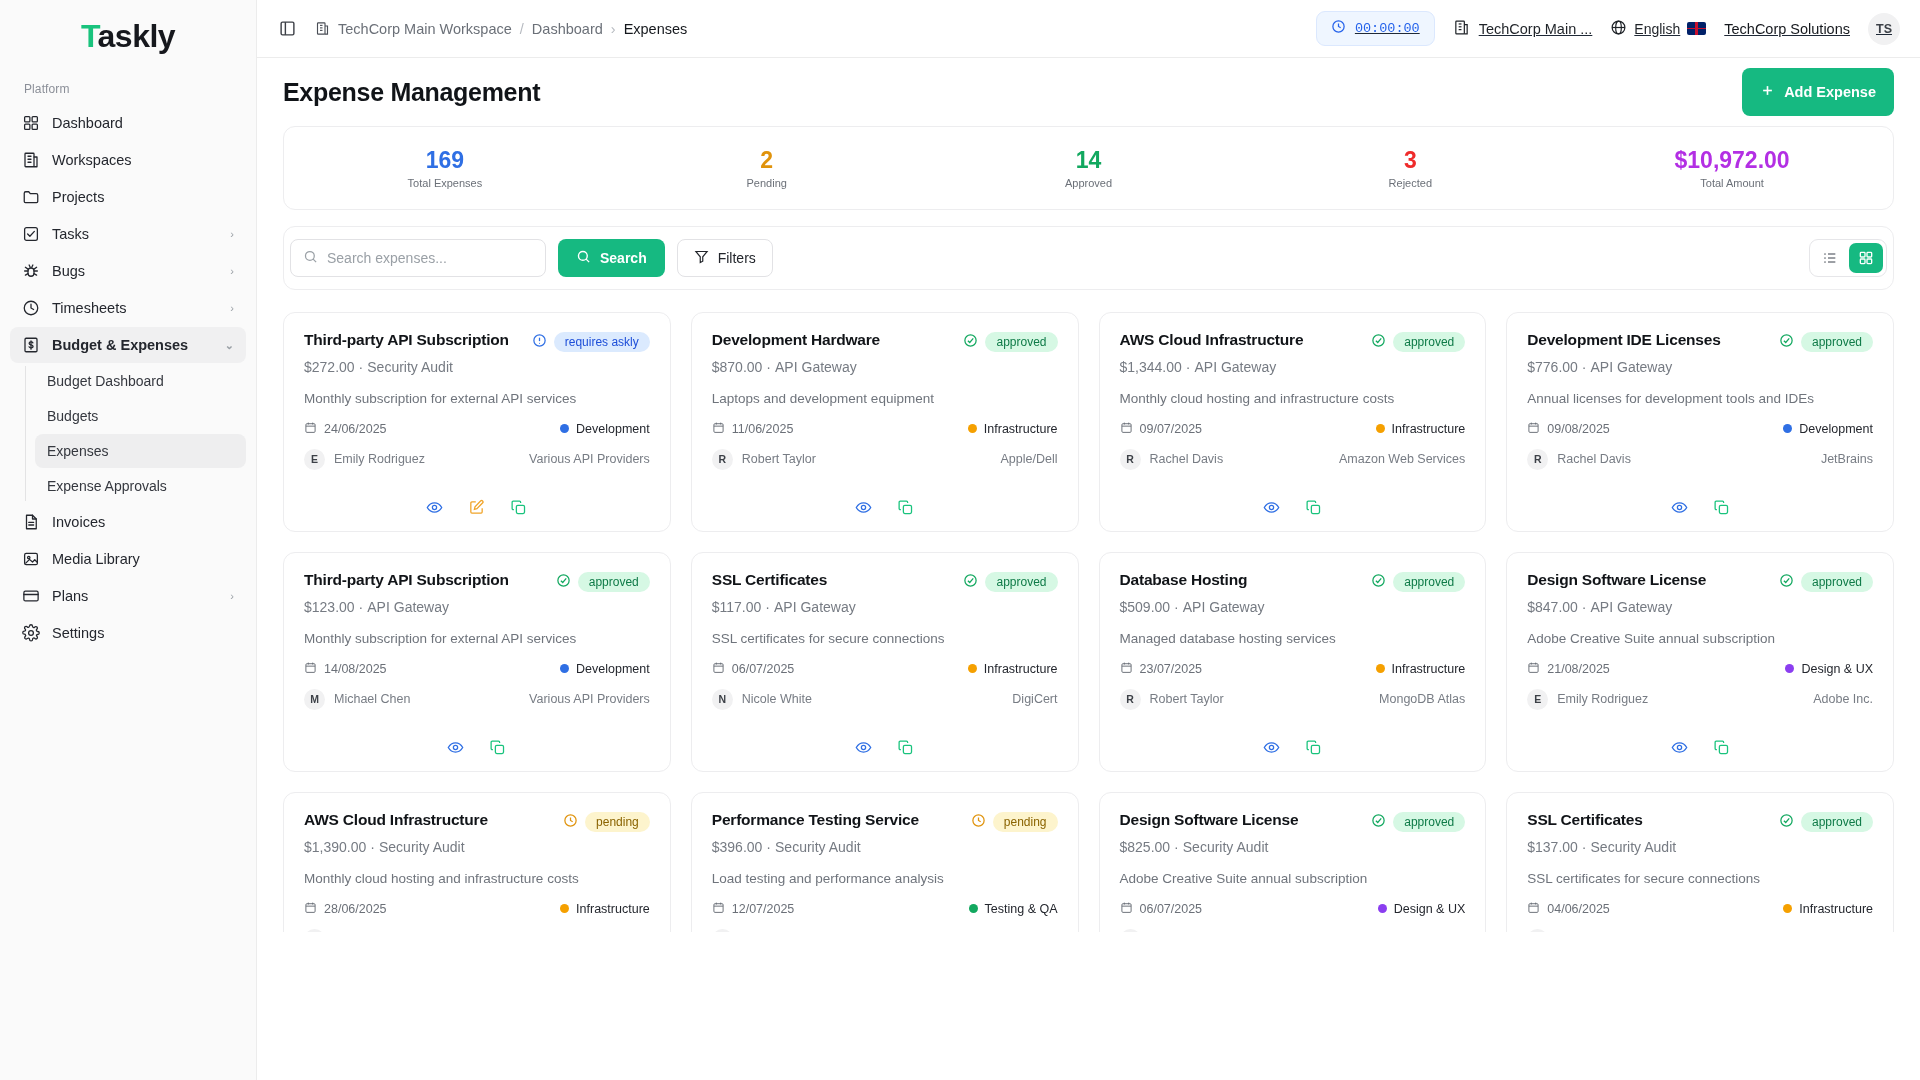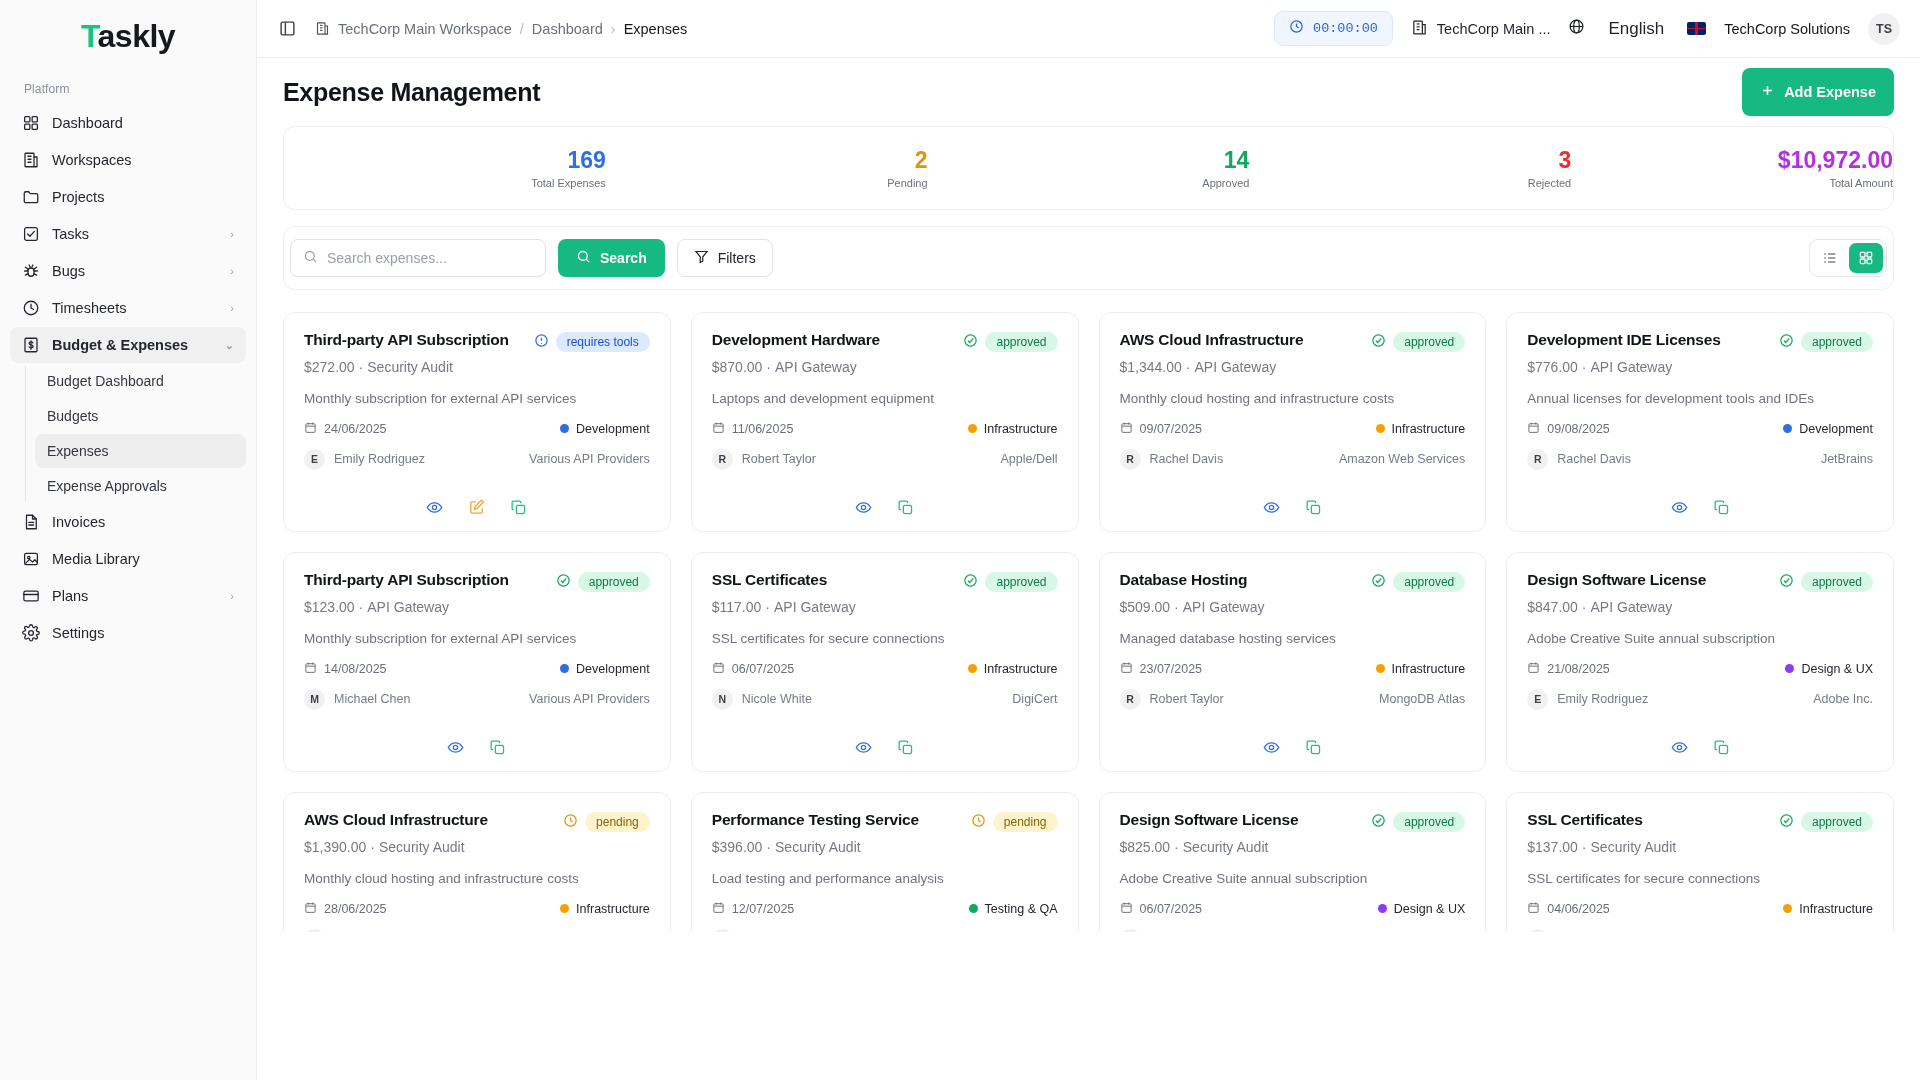--- a/index.html
+++ b/index.html
@@ -61,7 +61,7 @@
   .crumbs a { color: #6b7078; text-decoration: none; cursor: pointer; }
   .crumbs .sep { color: #b7bbc1; }
   .crumbs .current { color: #15181d; font-weight: 500; }
-  .topbar-right { margin-left: auto; display: flex; align-items: center; gap: 18px; }
+  .topbar-right { margin-left: auto; display: flex; align-items: center; gap: 18px; text-decoration: underline; }
   .timer-pill {
     display: flex; align-items: center; gap: 9px;
     background: #eff6ff; border: 1px solid #dbe8fe; color: #2563eb;

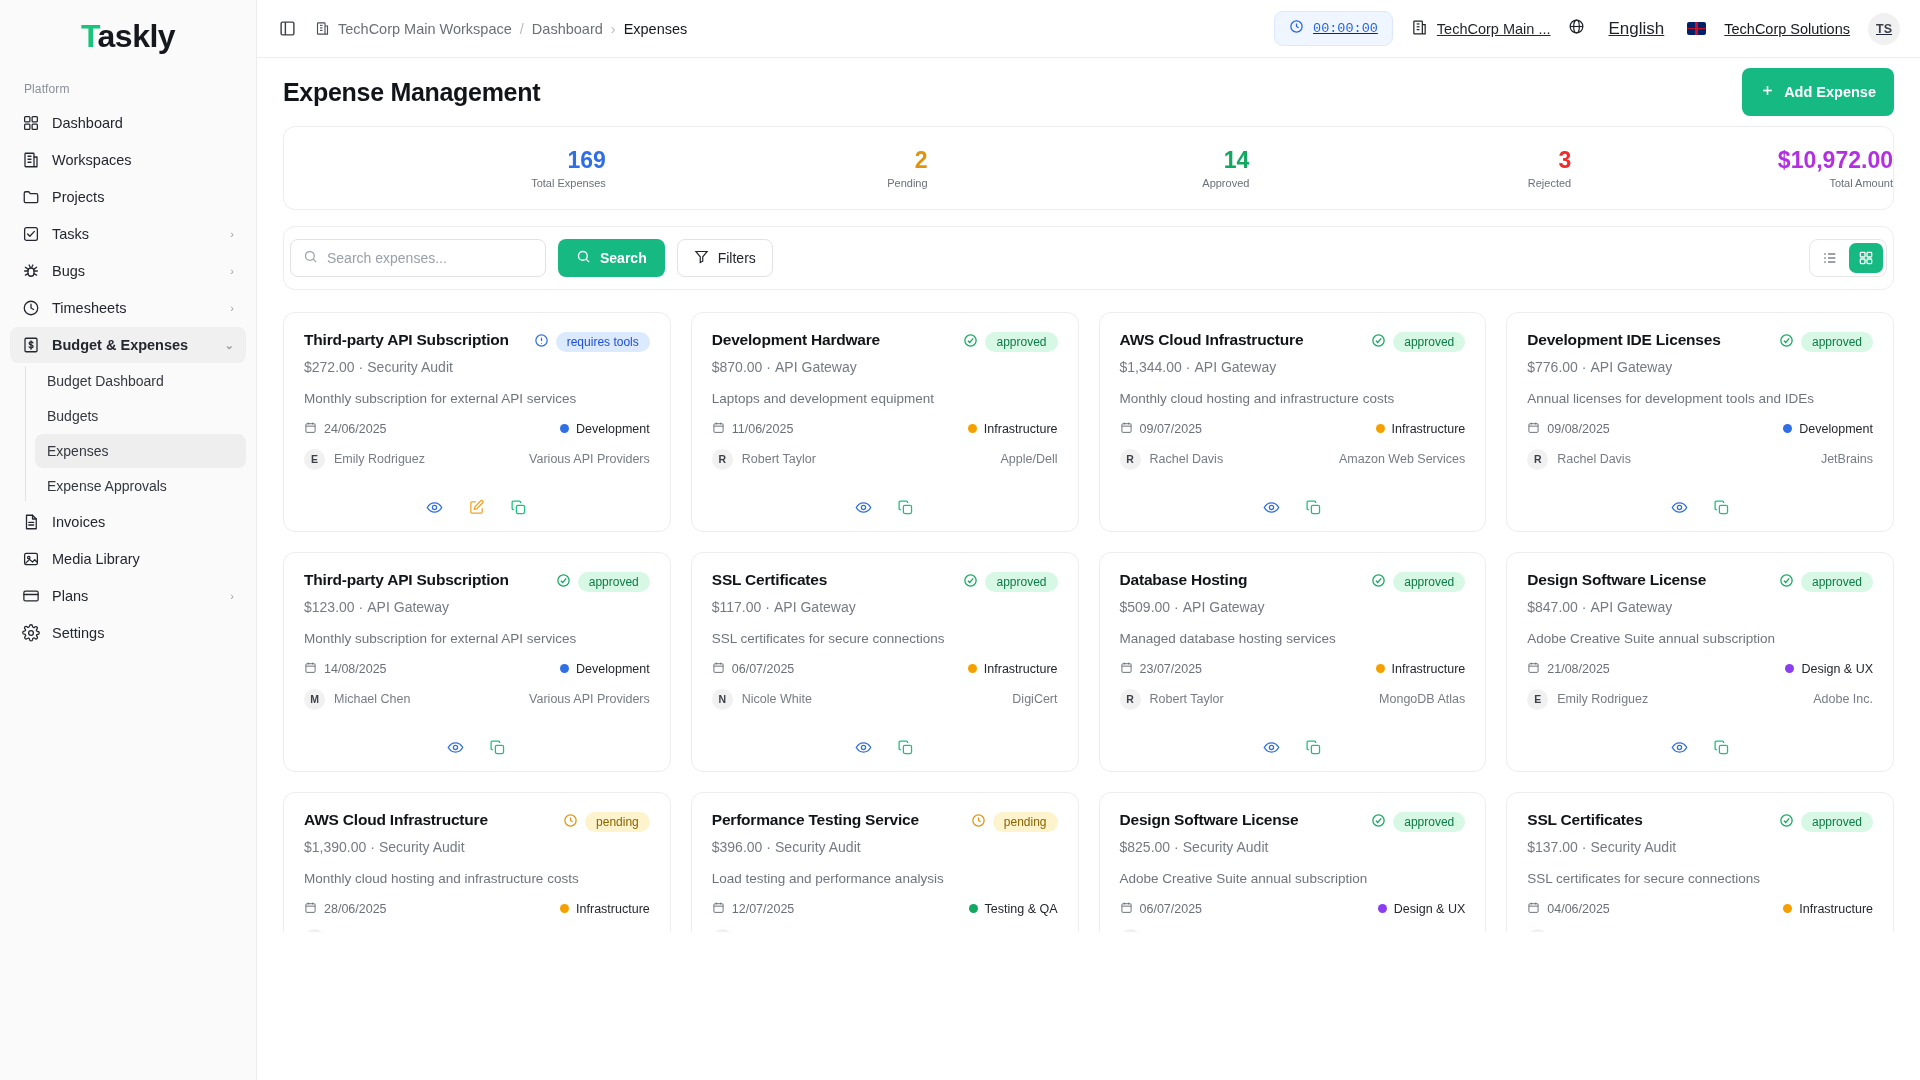--- a/index.html
+++ b/index.html
@@ -69,7 +69,7 @@
     font-family: "Liberation Mono", monospace;
   }
   .ws-chip { display:flex; align-items:center; gap:9px; font-size:14.5px; color:#1f2328; cursor:pointer; max-width:180px;}
-  .lang-chip { display:flex; align-items:center; gap:23px; font-size:17px; color:#1f2328; cursor:pointer; }
+  .lang-chip { display:flex; align-items:center; gap:7px; font-size:14px; color:#1f2328; cursor:pointer; }
   .flag { width:19px; height:13px; border-radius:2px; display:inline-block; position:relative; overflow:hidden; background:#012169;}
   .flag::before { content:""; position:absolute; inset:0;
     background:

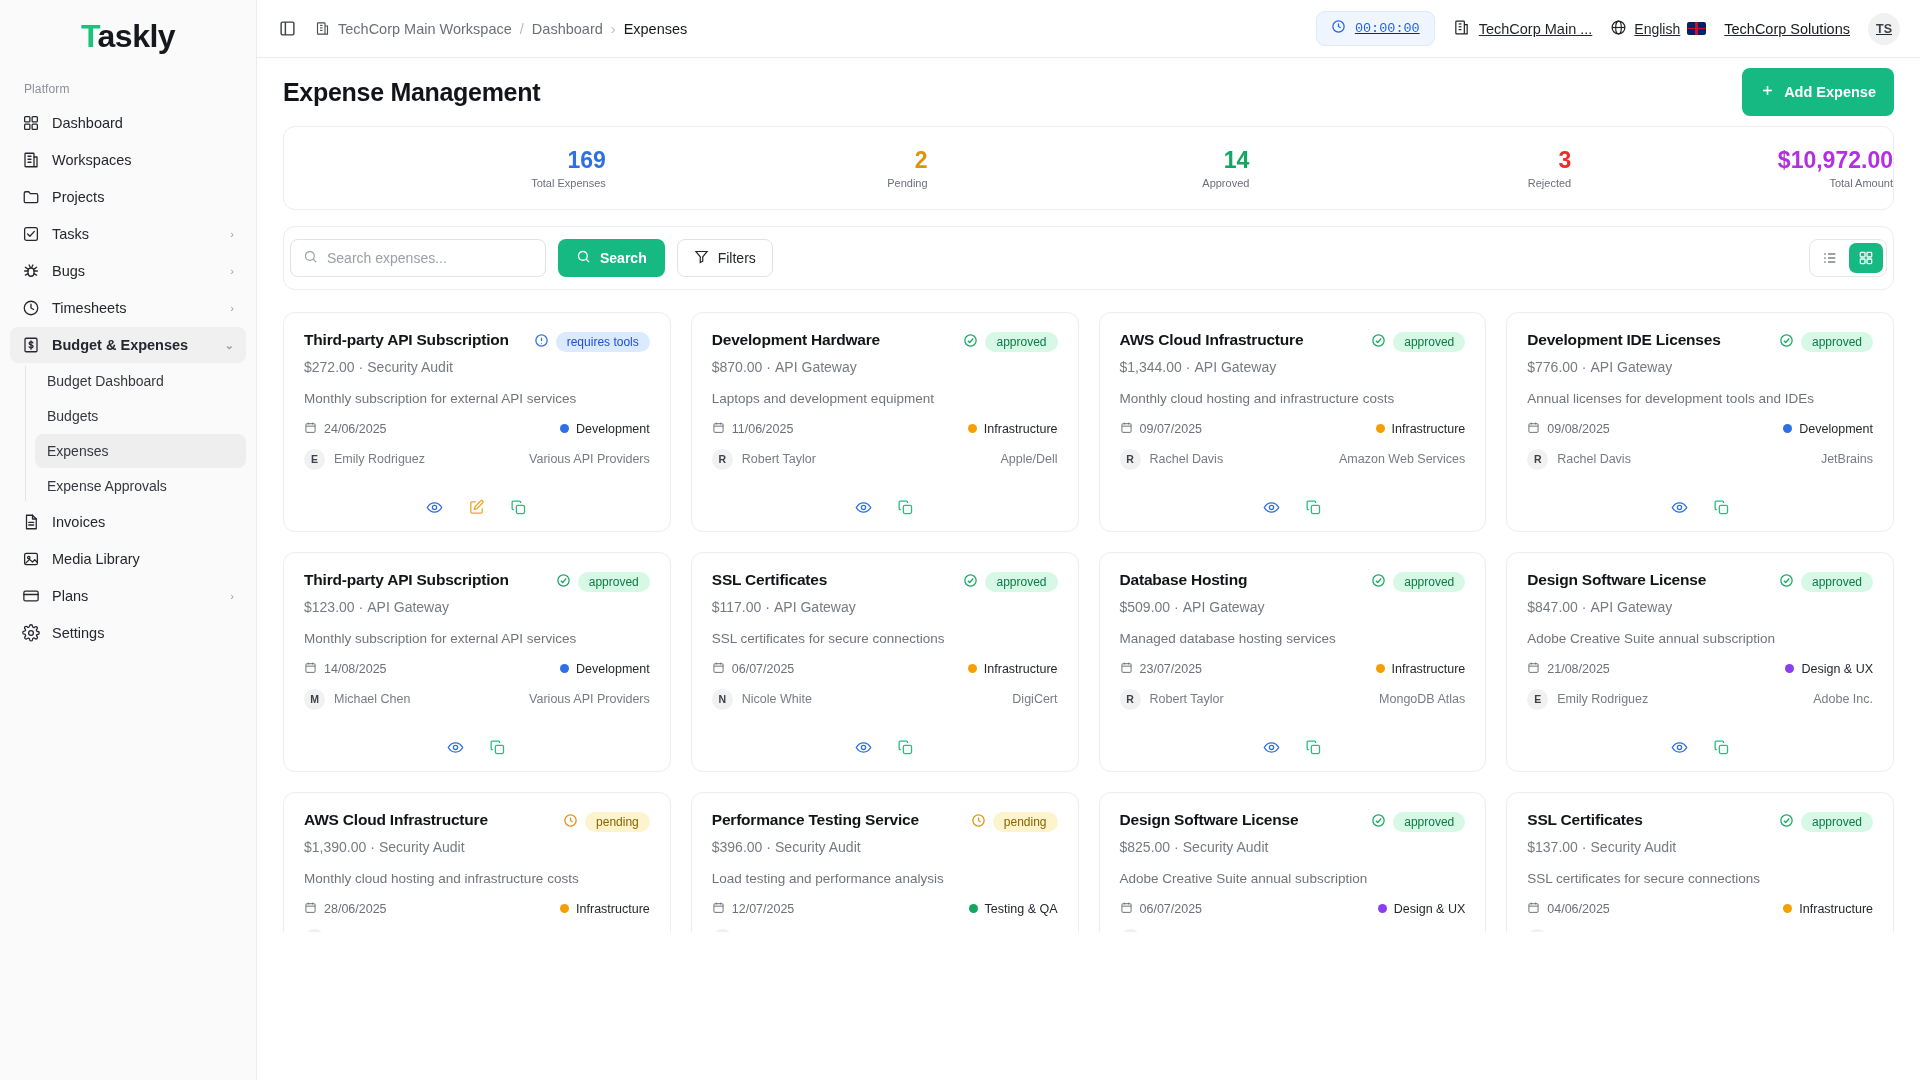--- a/index.html
+++ b/index.html
@@ -102,7 +102,7 @@
     border:1px solid #ededef; border-radius:12px; background:#fff;
     display:flex; height:84px; align-items:center; margin-bottom:16px;
   }
-  .stat { flex:1; text-align:right; }
+  .stat { flex:1; text-align:center; }
   .stat .num { font-size:23px; font-weight:700; line-height:1.15; }
   .stat .lbl { font-size:11px; color:#6b7078; margin-top:4px; }
 

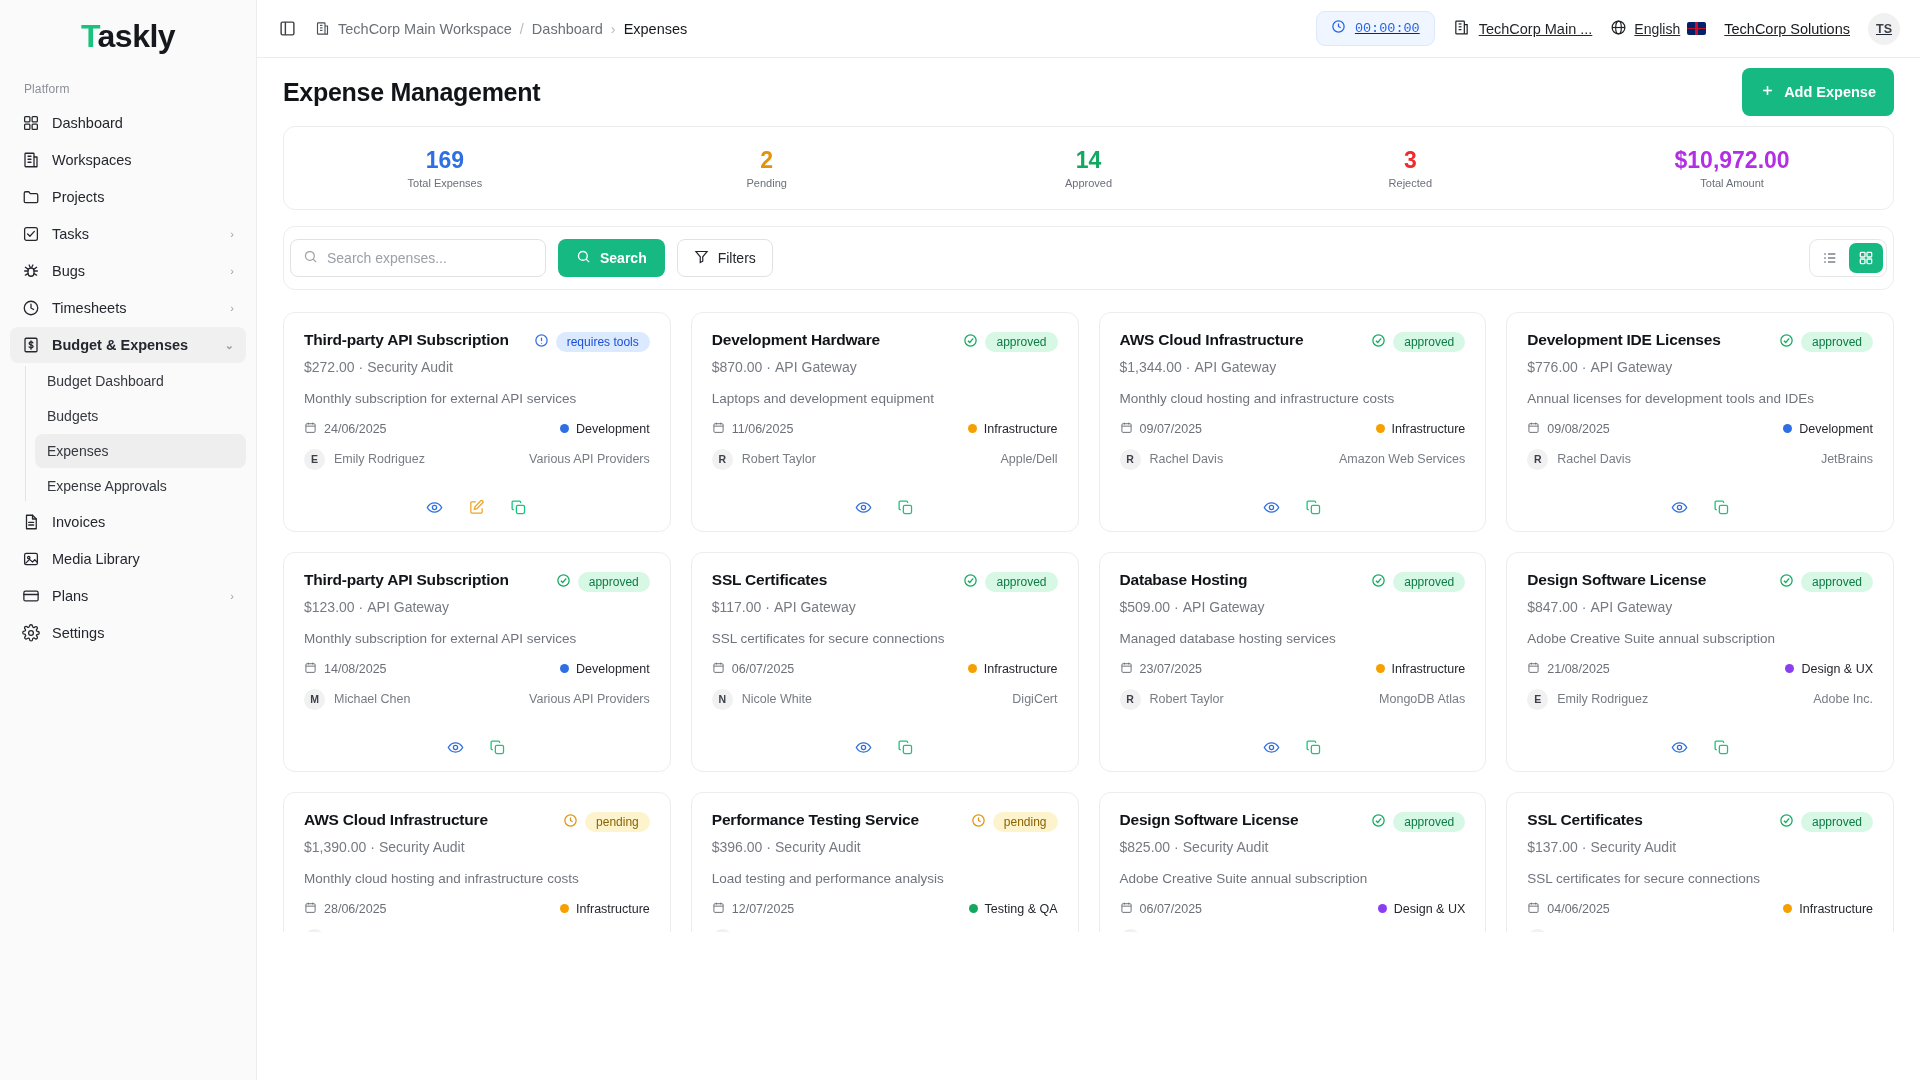--- a/index.html
+++ b/index.html
@@ -473,7 +473,7 @@
                       <line x1="12" y1="7.5" x2="12" y2="13"></line>
                       <circle cx="12" cy="16.4" r="0.9" fill="#2f6fe4" stroke="none"></circle>
                     </svg></span>
-                  <span class="badge requires">requires tools</span>
+                  <span class="badge requires">requires askly</span>
                 </div>
               </div>
               <div class="xc-sub"><span>$272.00</span><span class="dot-sep">·</span><span>Security Audit</span></div>

